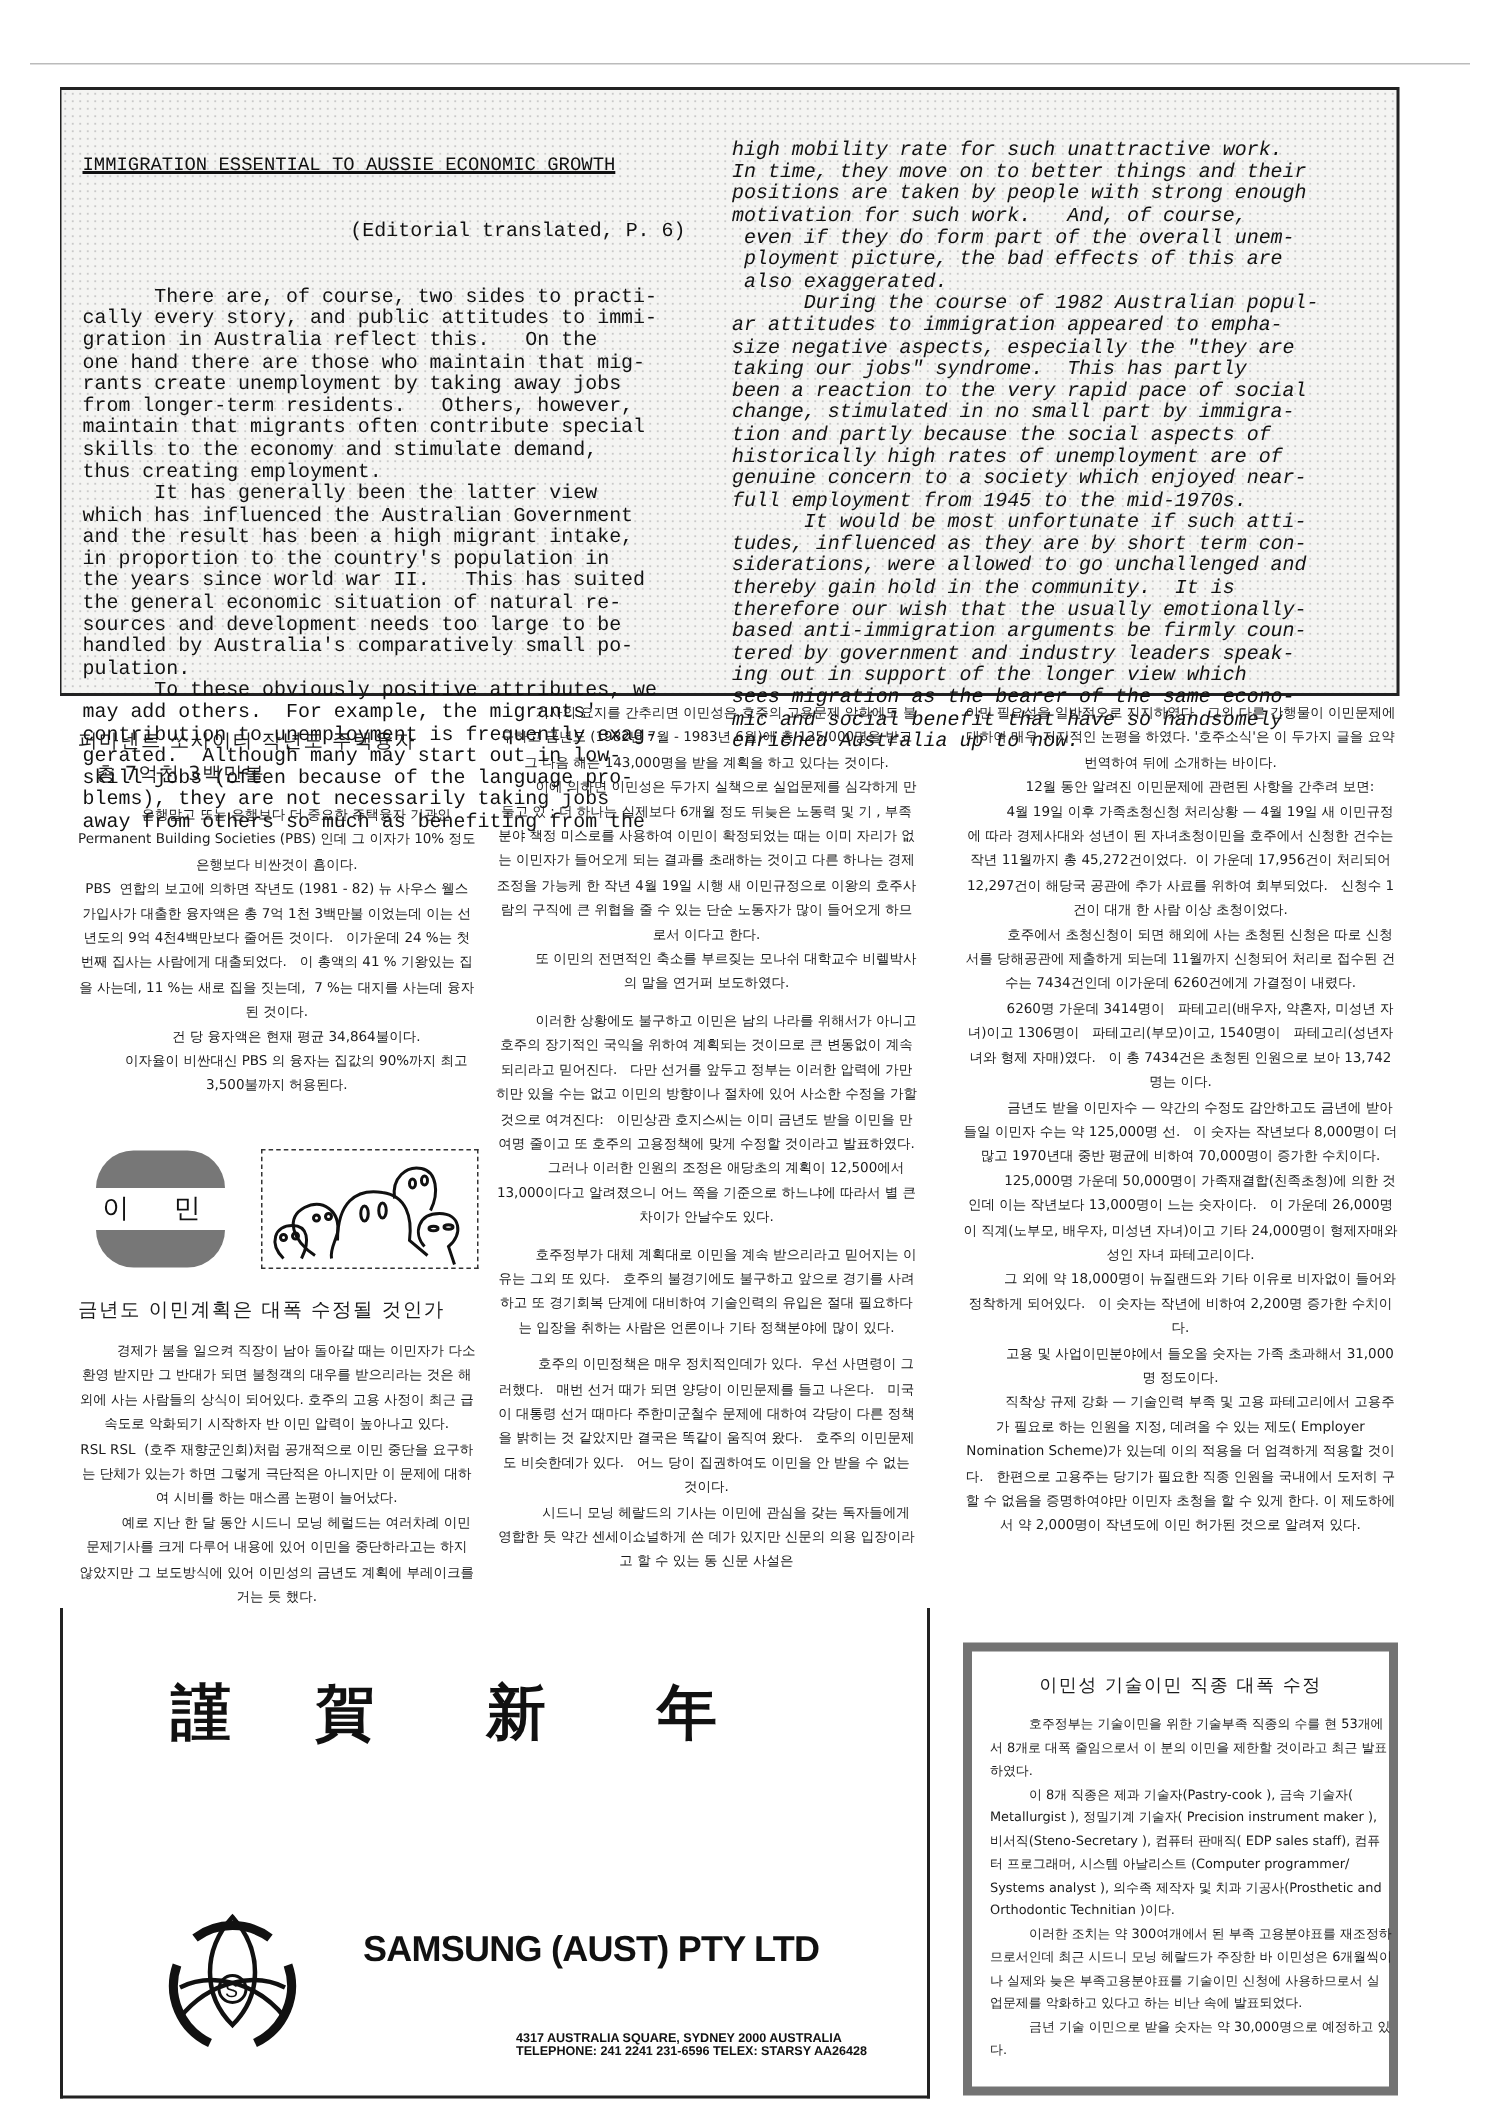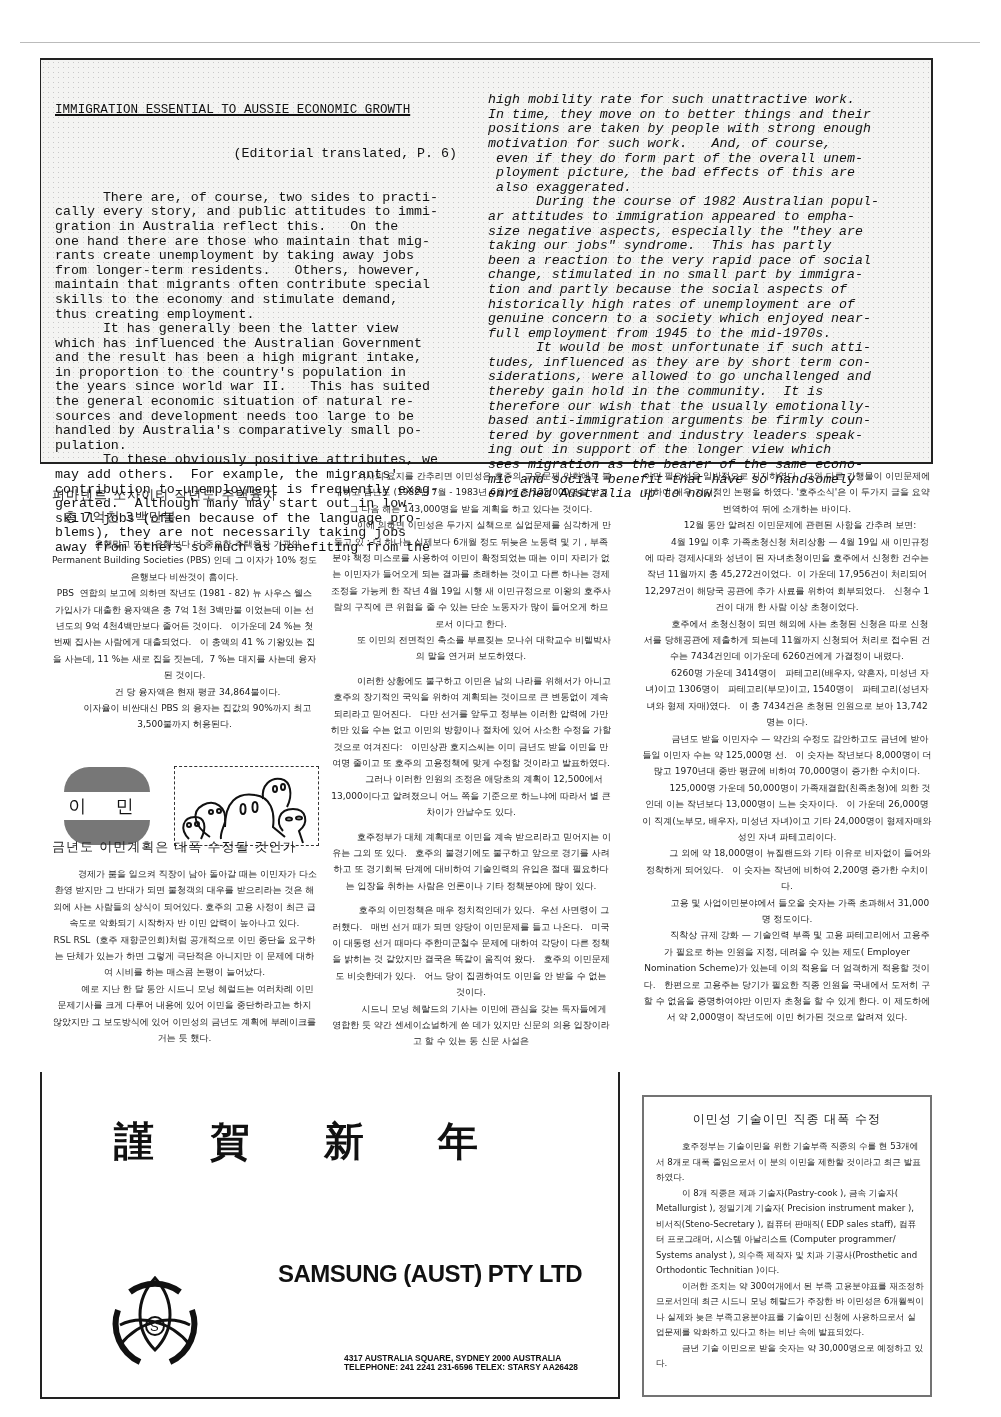--- a/index.html
+++ b/index.html
@@ -104,7 +104,7 @@
   </svg>
 </div>
 
-<div class="kcol k" style="left:52px;top:836px;width:265px">
+<div class="kcol k" style="left:52px;top:863px;width:265px">
   <div class="khead" style="margin-bottom:8px">금년도 이민계획은 대폭 수정될 것인가</div>
   <p class="ind">경제가 붐을 일으켜 직장이 남아 돌아갈 때는 이민자가 다소 환영 받지만 그 반대가 되면 불청객의 대우를 받으리라는 것은 해외에 사는 사람들의 상식이 되어있다. 호주의 고용 사정이 최근 급속도로 악화되기 시작하자 반 이민 압력이 높아나고 있다.</p>
   <p>RSL RSL  (호주 재향군인회)처럼 공개적으로 이민 중단을 요구하는 단체가 있는가 하면 그렇게 극단적은 아니지만 이 문제에 대하여 시비를 하는 매스콤 논평이 늘어났다.</p>

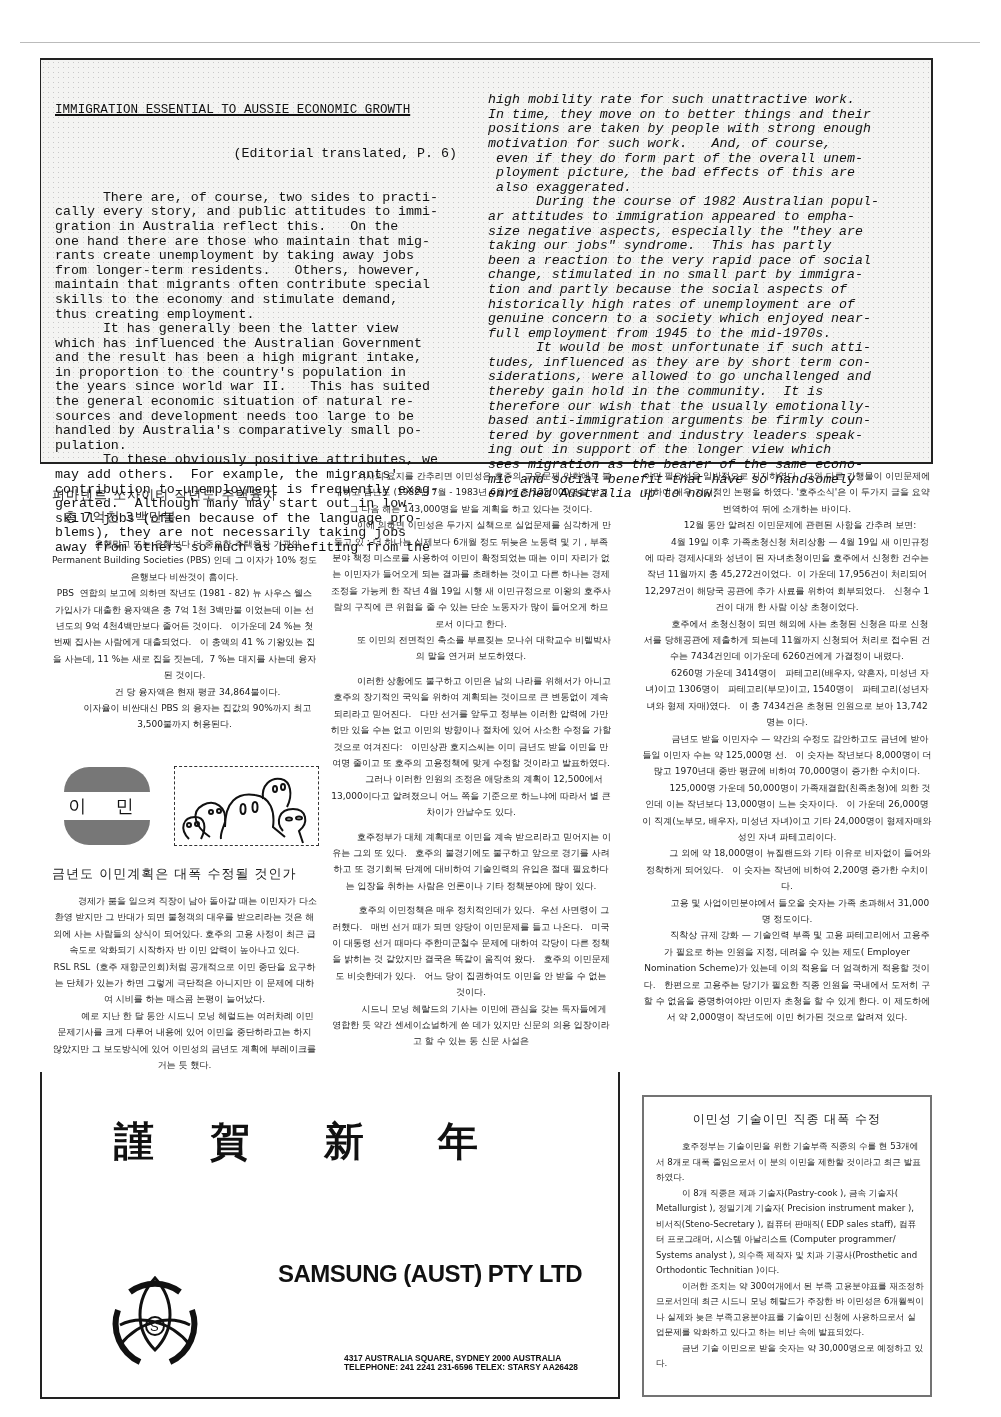--- a/index.html
+++ b/index.html
@@ -48,7 +48,7 @@
   .ad-addr { position: absolute; left: 302px; top: 282px; font-family: "Liberation Sans", sans-serif; font-weight: bold; font-size: 8.4px; line-height: 9px; }
   .ad-logo { position: absolute; left: 68px; top: 198px; width: 90px; height: 100px; }
 
-  .sidebox { position: absolute; left: 642px; top: 1095px; width: 290px; height: 302px; border: 2px solid #737373; box-sizing: border-box; }
+  .sidebox { position: absolute; left: 642px; top: 1095px; width: 290px; height: 302px; border: 6px solid #737373; box-sizing: border-box; }
   .side-title { text-align: center; font-family: "DejaVu Sans", sans-serif; font-size: 12px; margin-top: 14px; letter-spacing: 1px; }
   .side-body { position: absolute; left: 12px; top: 42px; width: 268px; }
   .side-body p { margin: 0; font-size: 8.6px; line-height: 15.5px; }

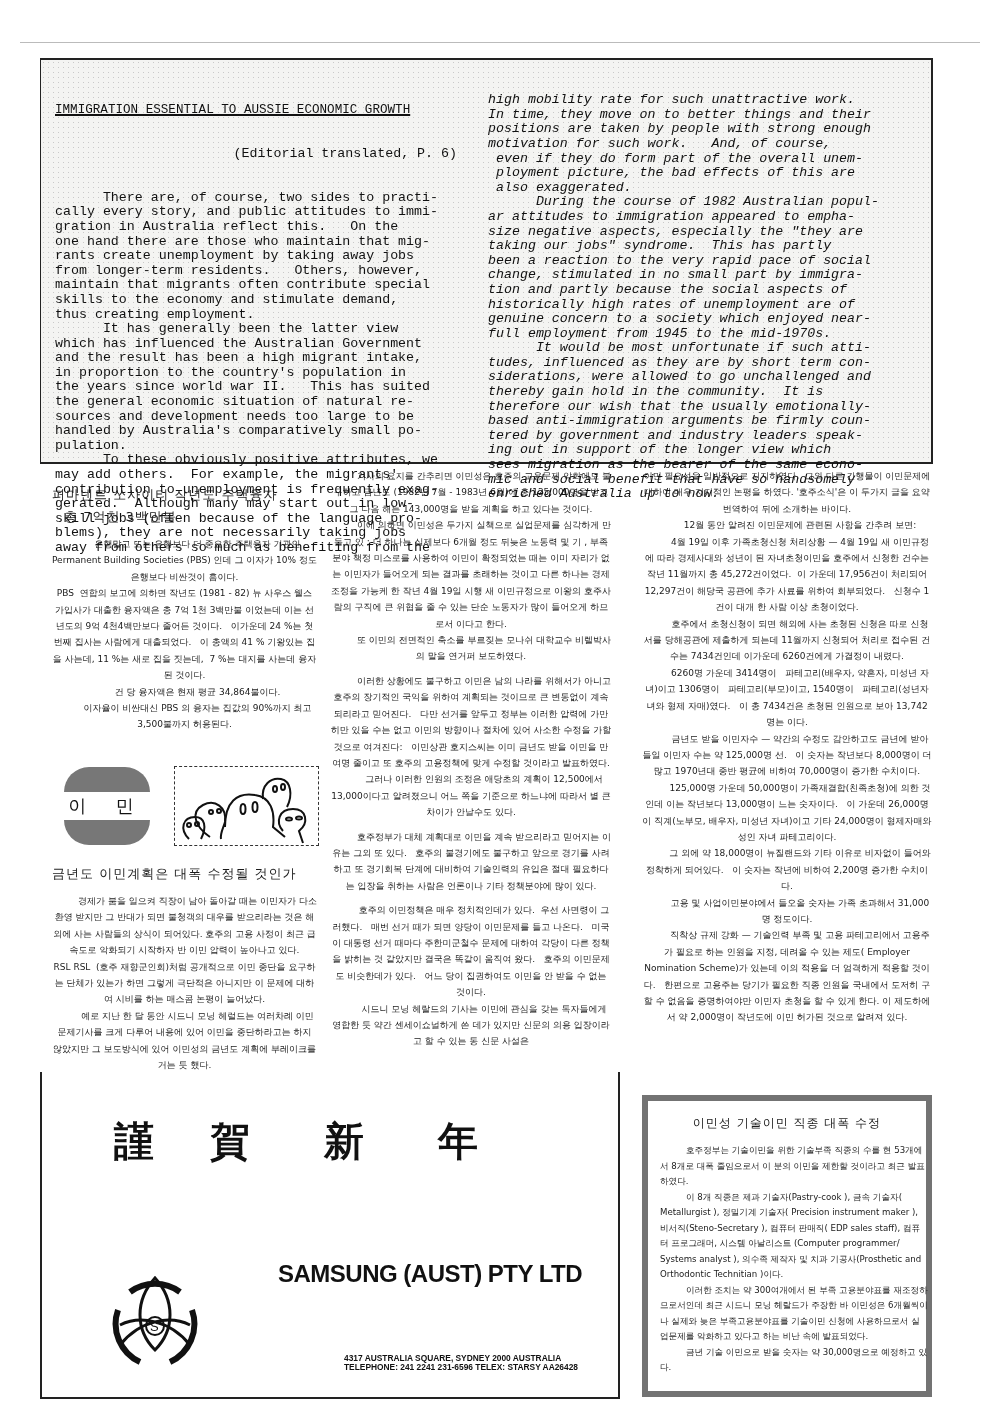--- a/index.html
+++ b/index.html
@@ -42,7 +42,7 @@
   .ad { position: absolute; left: 40px; top: 1072px; width: 580px; height: 327px; border: 2px solid #222; border-top: none; box-sizing: border-box; }
   .ad-greet { position: absolute; top: 42px; left: 0; width: 100%; font-family: "DejaVu Serif", serif; font-size: 40px; font-weight: bold; }
   .ad-greet span { position: absolute; top: 0; }
-  .ad-name { position: absolute; left: 200px; top: 188px; font-family: "Liberation Sans", sans-serif; font-weight: bold; font-size: 24px; letter-spacing: -0.5px; margin-left: 36px; }
+  .ad-name { position: absolute; left: 200px; top: 214px; font-family: "Liberation Sans", sans-serif; font-weight: bold; font-size: 24px; letter-spacing: -0.5px; }
   .ad-cjk { position: absolute; left: 200px; top: 238px; font-family: "DejaVu Serif", serif; font-size: 24px; letter-spacing: 6px; }
   .ad-cjk small { font-family: "DejaVu Sans", sans-serif; font-size: 11px; letter-spacing: 0; margin-left: 4px; }
   .ad-addr { position: absolute; left: 302px; top: 282px; font-family: "Liberation Sans", sans-serif; font-weight: bold; font-size: 8.4px; line-height: 9px; }

